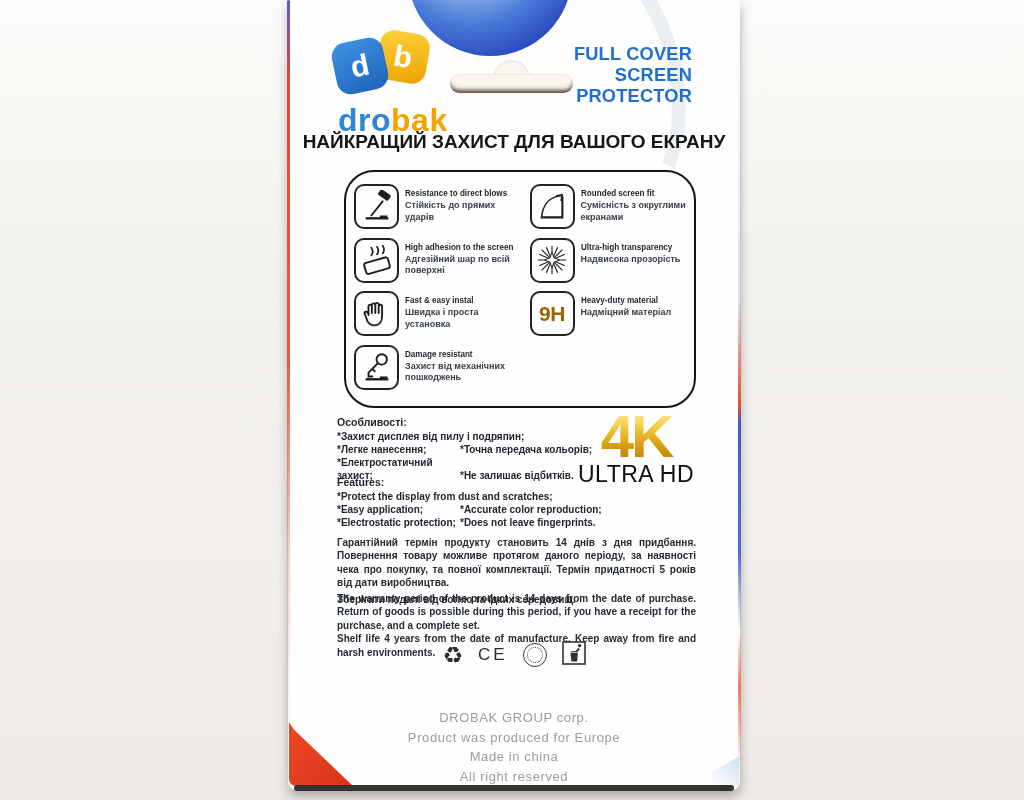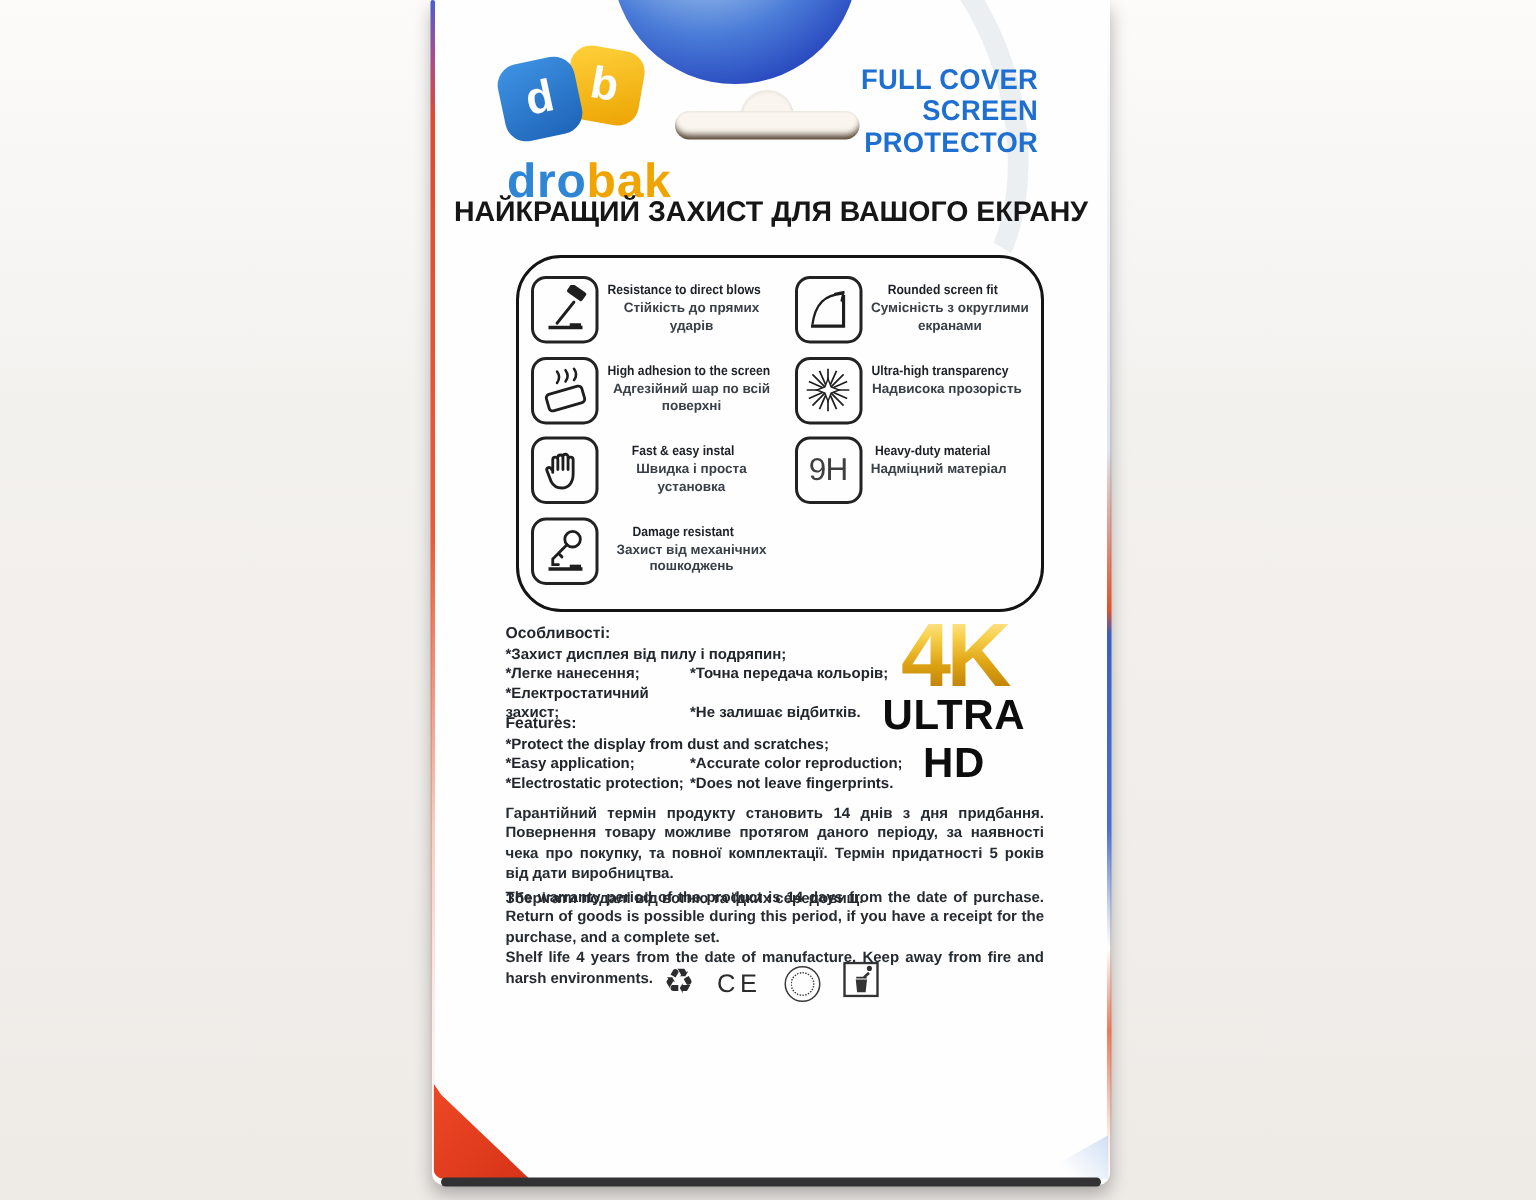--- a/index.html
+++ b/index.html
@@ -40,7 +40,7 @@
   .heading{position:absolute;left:0;right:0;top:131px;text-align:center;font-size:19px;font-weight:800;color:#161616;}
   .panel{position:absolute;left:56px;top:170px;width:352px;height:238px;border:2.5px solid #141414;border-radius:30px;
     box-sizing:border-box;padding:12px 8px 8px 8px;display:grid;grid-template-columns:1fr 1fr;
-    grid-template-rows:repeat(4,1fr);grid-auto-flow:column;column-gap:4px;text-align:center;}
+    grid-template-rows:repeat(4,1fr);grid-auto-flow:column;column-gap:4px;}
   .fcell{display:flex;align-items:flex-start;gap:6px;}
   .ibox{width:45px;height:45px;border:2px solid #222;border-radius:10px;flex:0 0 auto;box-sizing:border-box;
     display:flex;align-items:center;justify-content:center;}

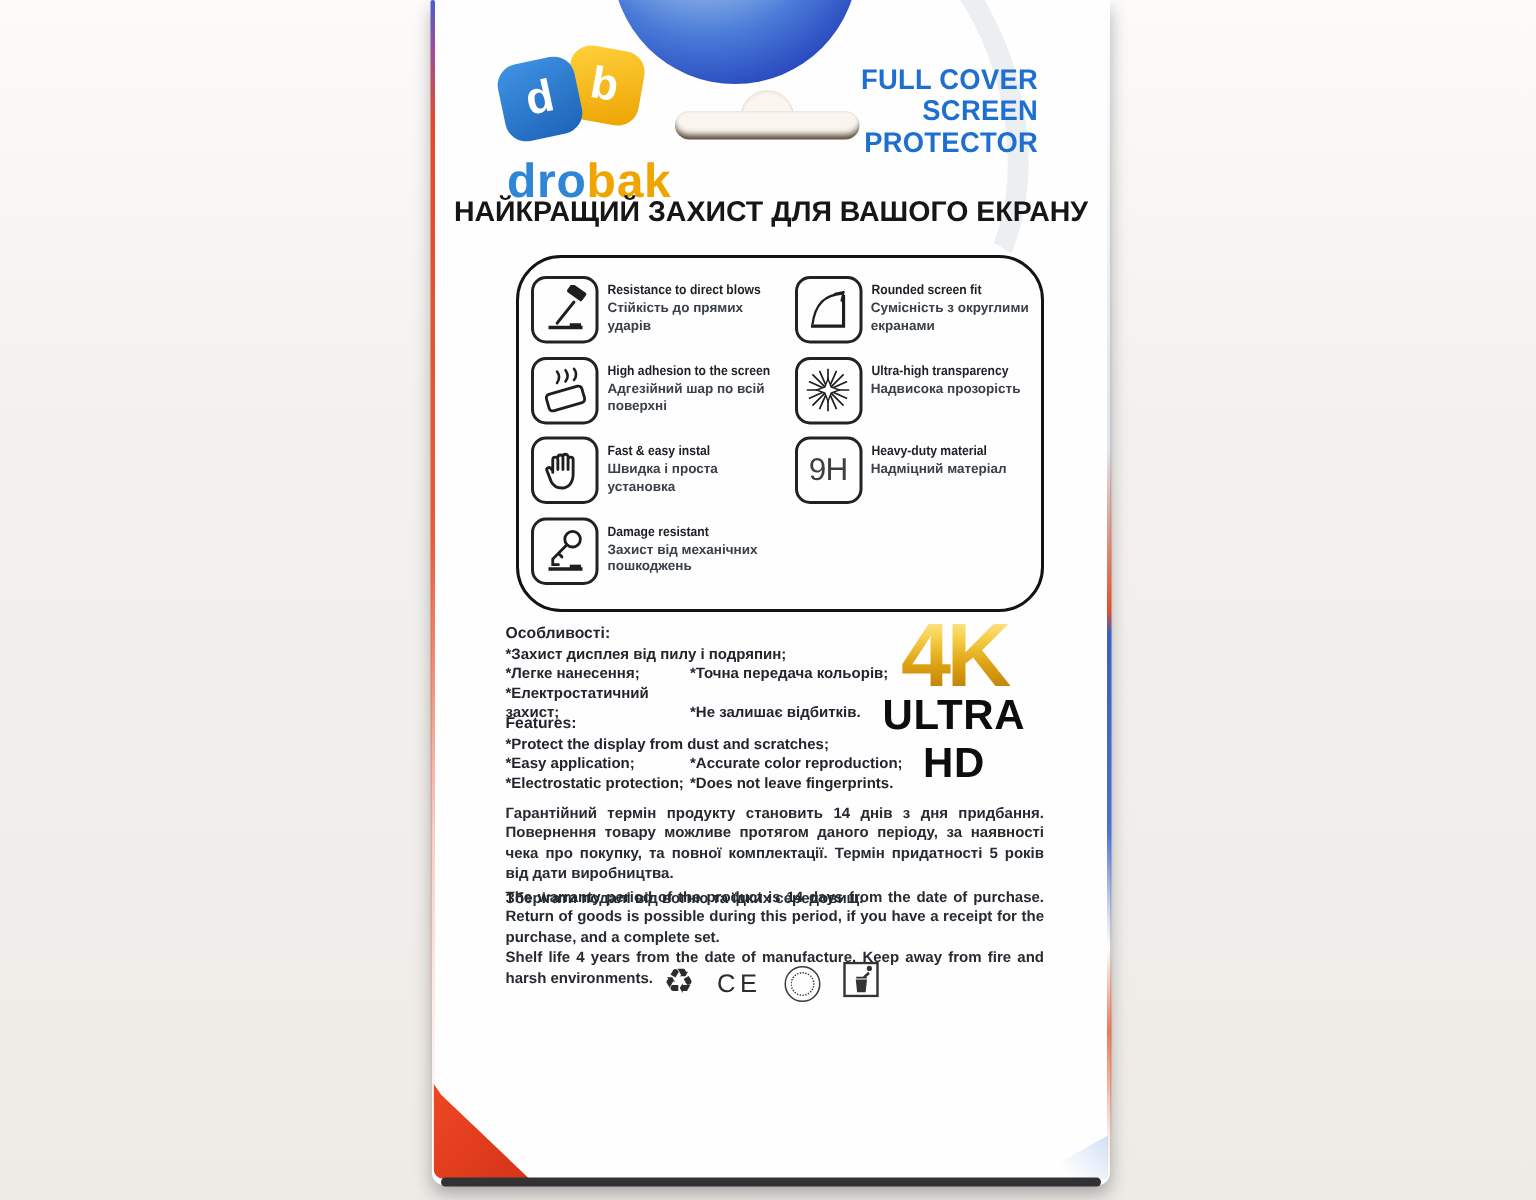--- a/index.html
+++ b/index.html
@@ -44,7 +44,7 @@
   .fcell{display:flex;align-items:flex-start;gap:6px;}
   .ibox{width:45px;height:45px;border:2px solid #222;border-radius:10px;flex:0 0 auto;box-sizing:border-box;
     display:flex;align-items:center;justify-content:center;}
-  .ninh{font-size:21px;font-weight:400;color:#404040;letter-spacing:-.5px;}
+  .ninh{font-size:21px;font-weight:700;color:#a16207;letter-spacing:-.5px;}
   .ftext{padding-top:4px;}
   .fen{font-size:9px;font-weight:700;color:#1d2127;white-space:nowrap;transform:scaleX(.9);transform-origin:left;}
   .fua{font-size:9px;font-weight:600;color:#3a4047;line-height:1.3;margin-top:2px;max-width:112px;}

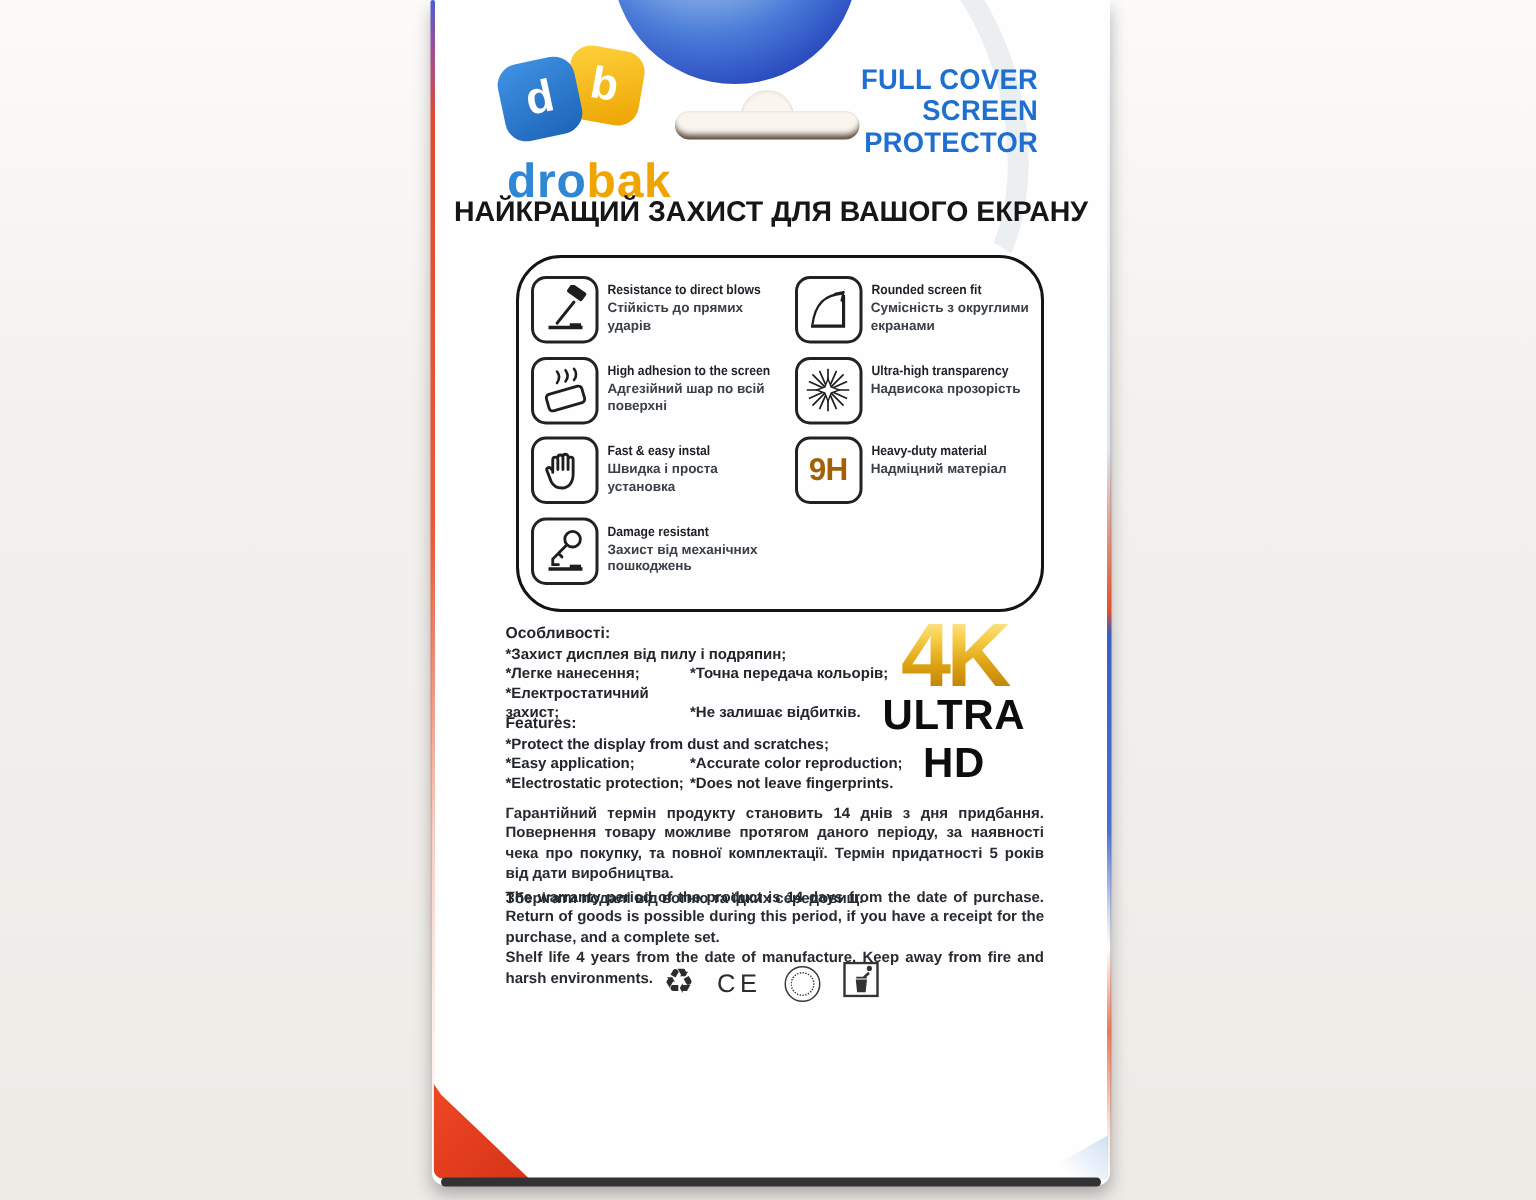--- a/index.html
+++ b/index.html
@@ -55,7 +55,7 @@
   .fourk-big{font-size:60px;font-weight:800;letter-spacing:-3px;line-height:.95;
     background:linear-gradient(180deg,#ffeaa0 5%,#f6cf4a 30%,#dfa414 60%,#b97d06 95%);
     -webkit-background-clip:text;background-clip:text;color:transparent;}
-  .fourk-small{font-size:28px;font-weight:700;color:#0d0d0d;letter-spacing:.5px;margin-top:-4px;}
+  .fourk-small{font-size:23px;font-weight:400;color:#0d0d0d;letter-spacing:.5px;margin-top:-4px;}
   .warranty{position:absolute;left:49px;width:359px;font-size:10px;font-weight:600;color:#262b31;line-height:1.34;text-align:justify;}
   .w-ua{top:536px;} .w-en{top:592px;} .wgap{margin-top:3px;}
   .certs{position:absolute;left:0;right:0;top:641px;display:flex;justify-content:center;align-items:center;gap:15px;color:#2c2c2e;}

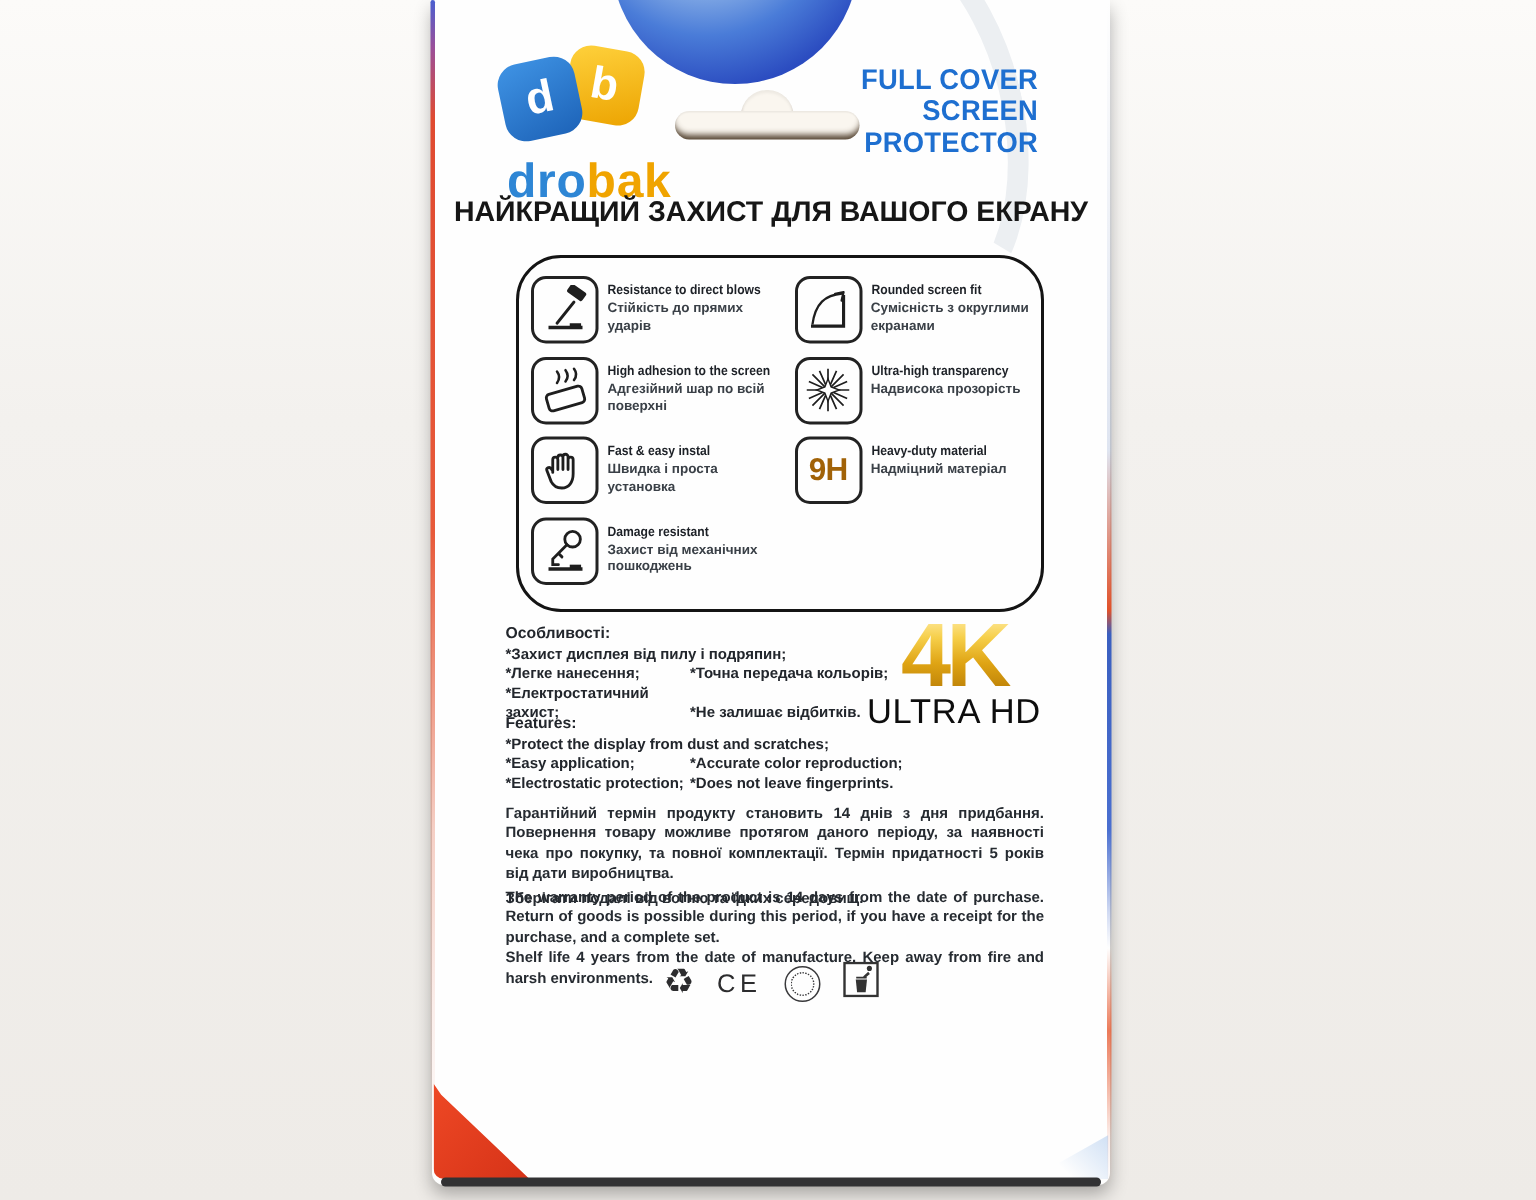--- a/index.html
+++ b/index.html
@@ -246,6 +246,12 @@
       </span>
     </div>
 
+    <div class="footer">
+      <div>DROBAK GROUP corp.</div>
+      <div>Product was produced for Europe</div>
+      <div>Made in china</div>
+      <div>All right reserved</div>
+    </div>
 
     <div class="corner-red"></div>
     <div class="corner-blue"></div>

